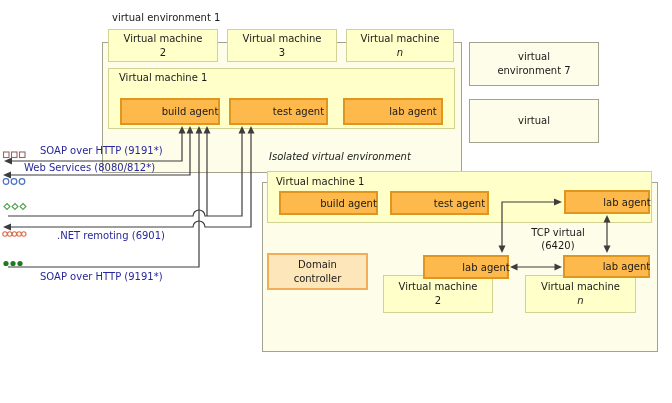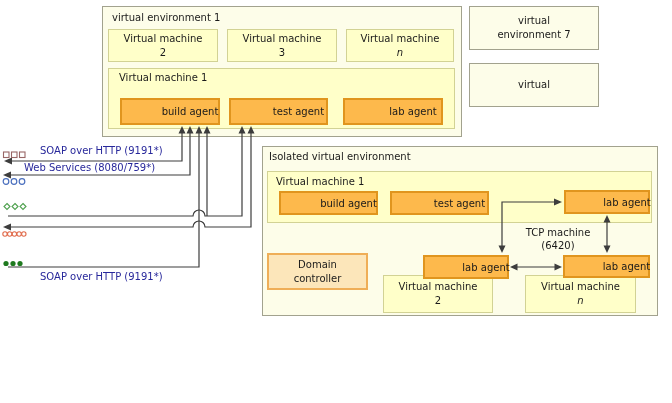--- a/index.html
+++ b/index.html
@@ -9,7 +9,7 @@
     font-size:10px;color:#1a1a1a;
   }
   .box{position:absolute;box-sizing:border-box;}
-  .env{background:var(--env-fill);border:1px solid var(--env-border);z-index:1;}
+  .env{background:var(--env-fill);border:1px solid var(--env-border);z-index:1;margin-top:36px;}
   .vm{background:var(--vm-fill);border:1px solid var(--vm-border);z-index:2;}
   .agent{background:var(--agent-fill);border:2px solid var(--agent-border);z-index:3;
          display:flex;align-items:center;justify-content:center;white-space:nowrap;padding-left:40px;}

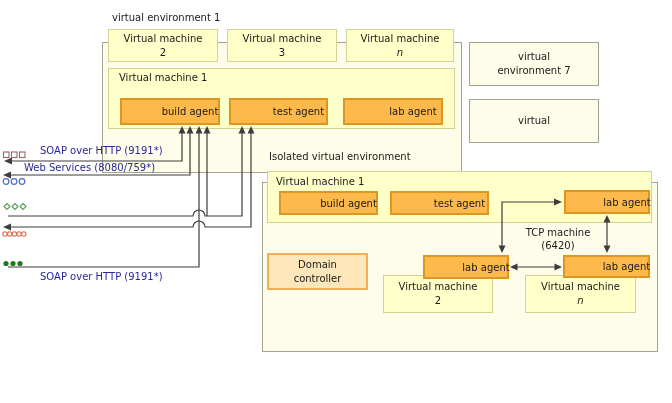--- a/index.html
+++ b/index.html
@@ -64,7 +64,7 @@
   </div>
 
   <div class="box env" style="left:262px;top:146px;width:396px;height:170px;"></div>
-  <div class="title" style="left:269px;top:151px;">Isolated virtual environment</div>
+  <div class="title" style="left:269px;top:151px;font-style:italic;">Isolated virtual environment</div>
 
   <div class="box vm" style="left:267px;top:171px;width:385px;height:52px;"></div>
   <div class="title" style="left:276px;top:176px;">Virtual machine 1</div>

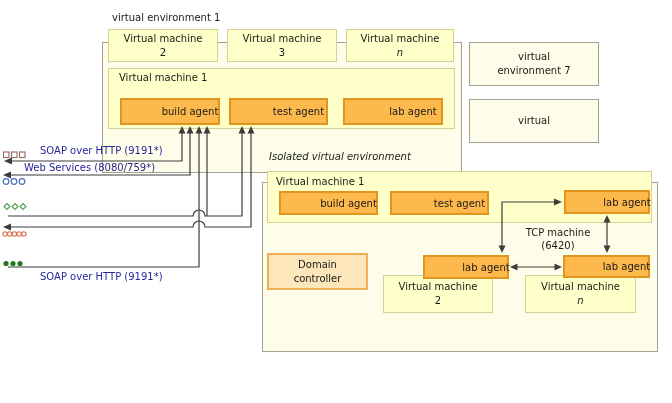--- a/index.html
+++ b/index.html
@@ -96,7 +96,7 @@
   </div>
 
   <div class="plabel" style="left:40px;top:145px;">SOAP over HTTP (9191*)</div>
-  <div class="plabel" style="left:24px;top:162px;">Web Services (8080/759*)</div>
+  <div class="plabel" style="left:24px;top:162px;">Web Services (8080/812*)</div>
   <div class="plabel" style="left:40px;top:271px;">SOAP over HTTP (9191*)</div>
 
   <svg id="overlay" width="672" height="403" viewBox="0 0 672 403">

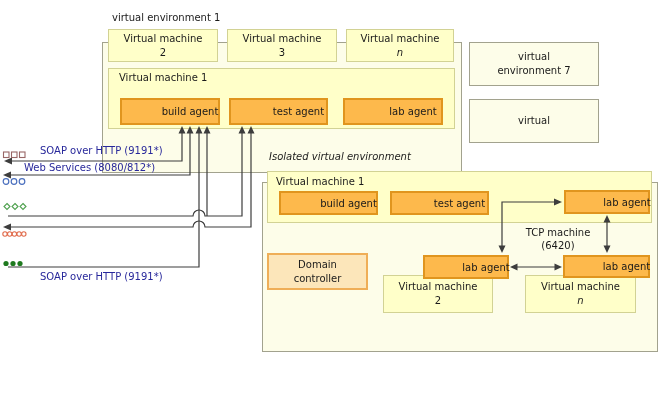--- a/index.html
+++ b/index.html
@@ -97,6 +97,7 @@
 
   <div class="plabel" style="left:40px;top:145px;">SOAP over HTTP (9191*)</div>
   <div class="plabel" style="left:24px;top:162px;">Web Services (8080/812*)</div>
+  <div class="plabel" style="left:57px;top:230px;">.NET remoting (6901)</div>
   <div class="plabel" style="left:40px;top:271px;">SOAP over HTTP (9191*)</div>
 
   <svg id="overlay" width="672" height="403" viewBox="0 0 672 403">

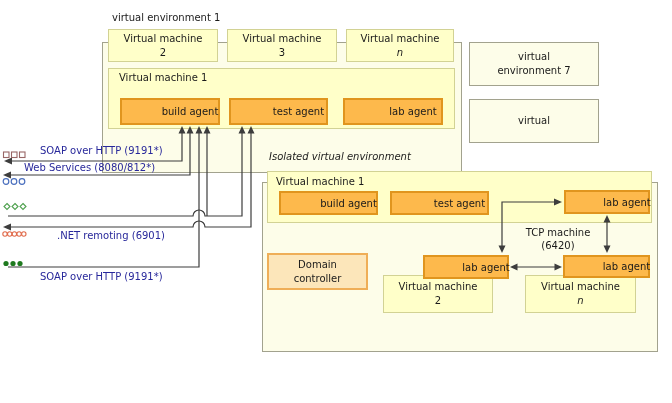--- a/index.html
+++ b/index.html
@@ -91,7 +91,7 @@
   <div class="box agent" style="left:563px;top:255px;width:87px;height:23px;">lab agent</div>
 
   <div class="tcp">
-    <div>TCP machine</div>
+    <div>TCP virtual</div>
     <div>(6420)</div>
   </div>
 

